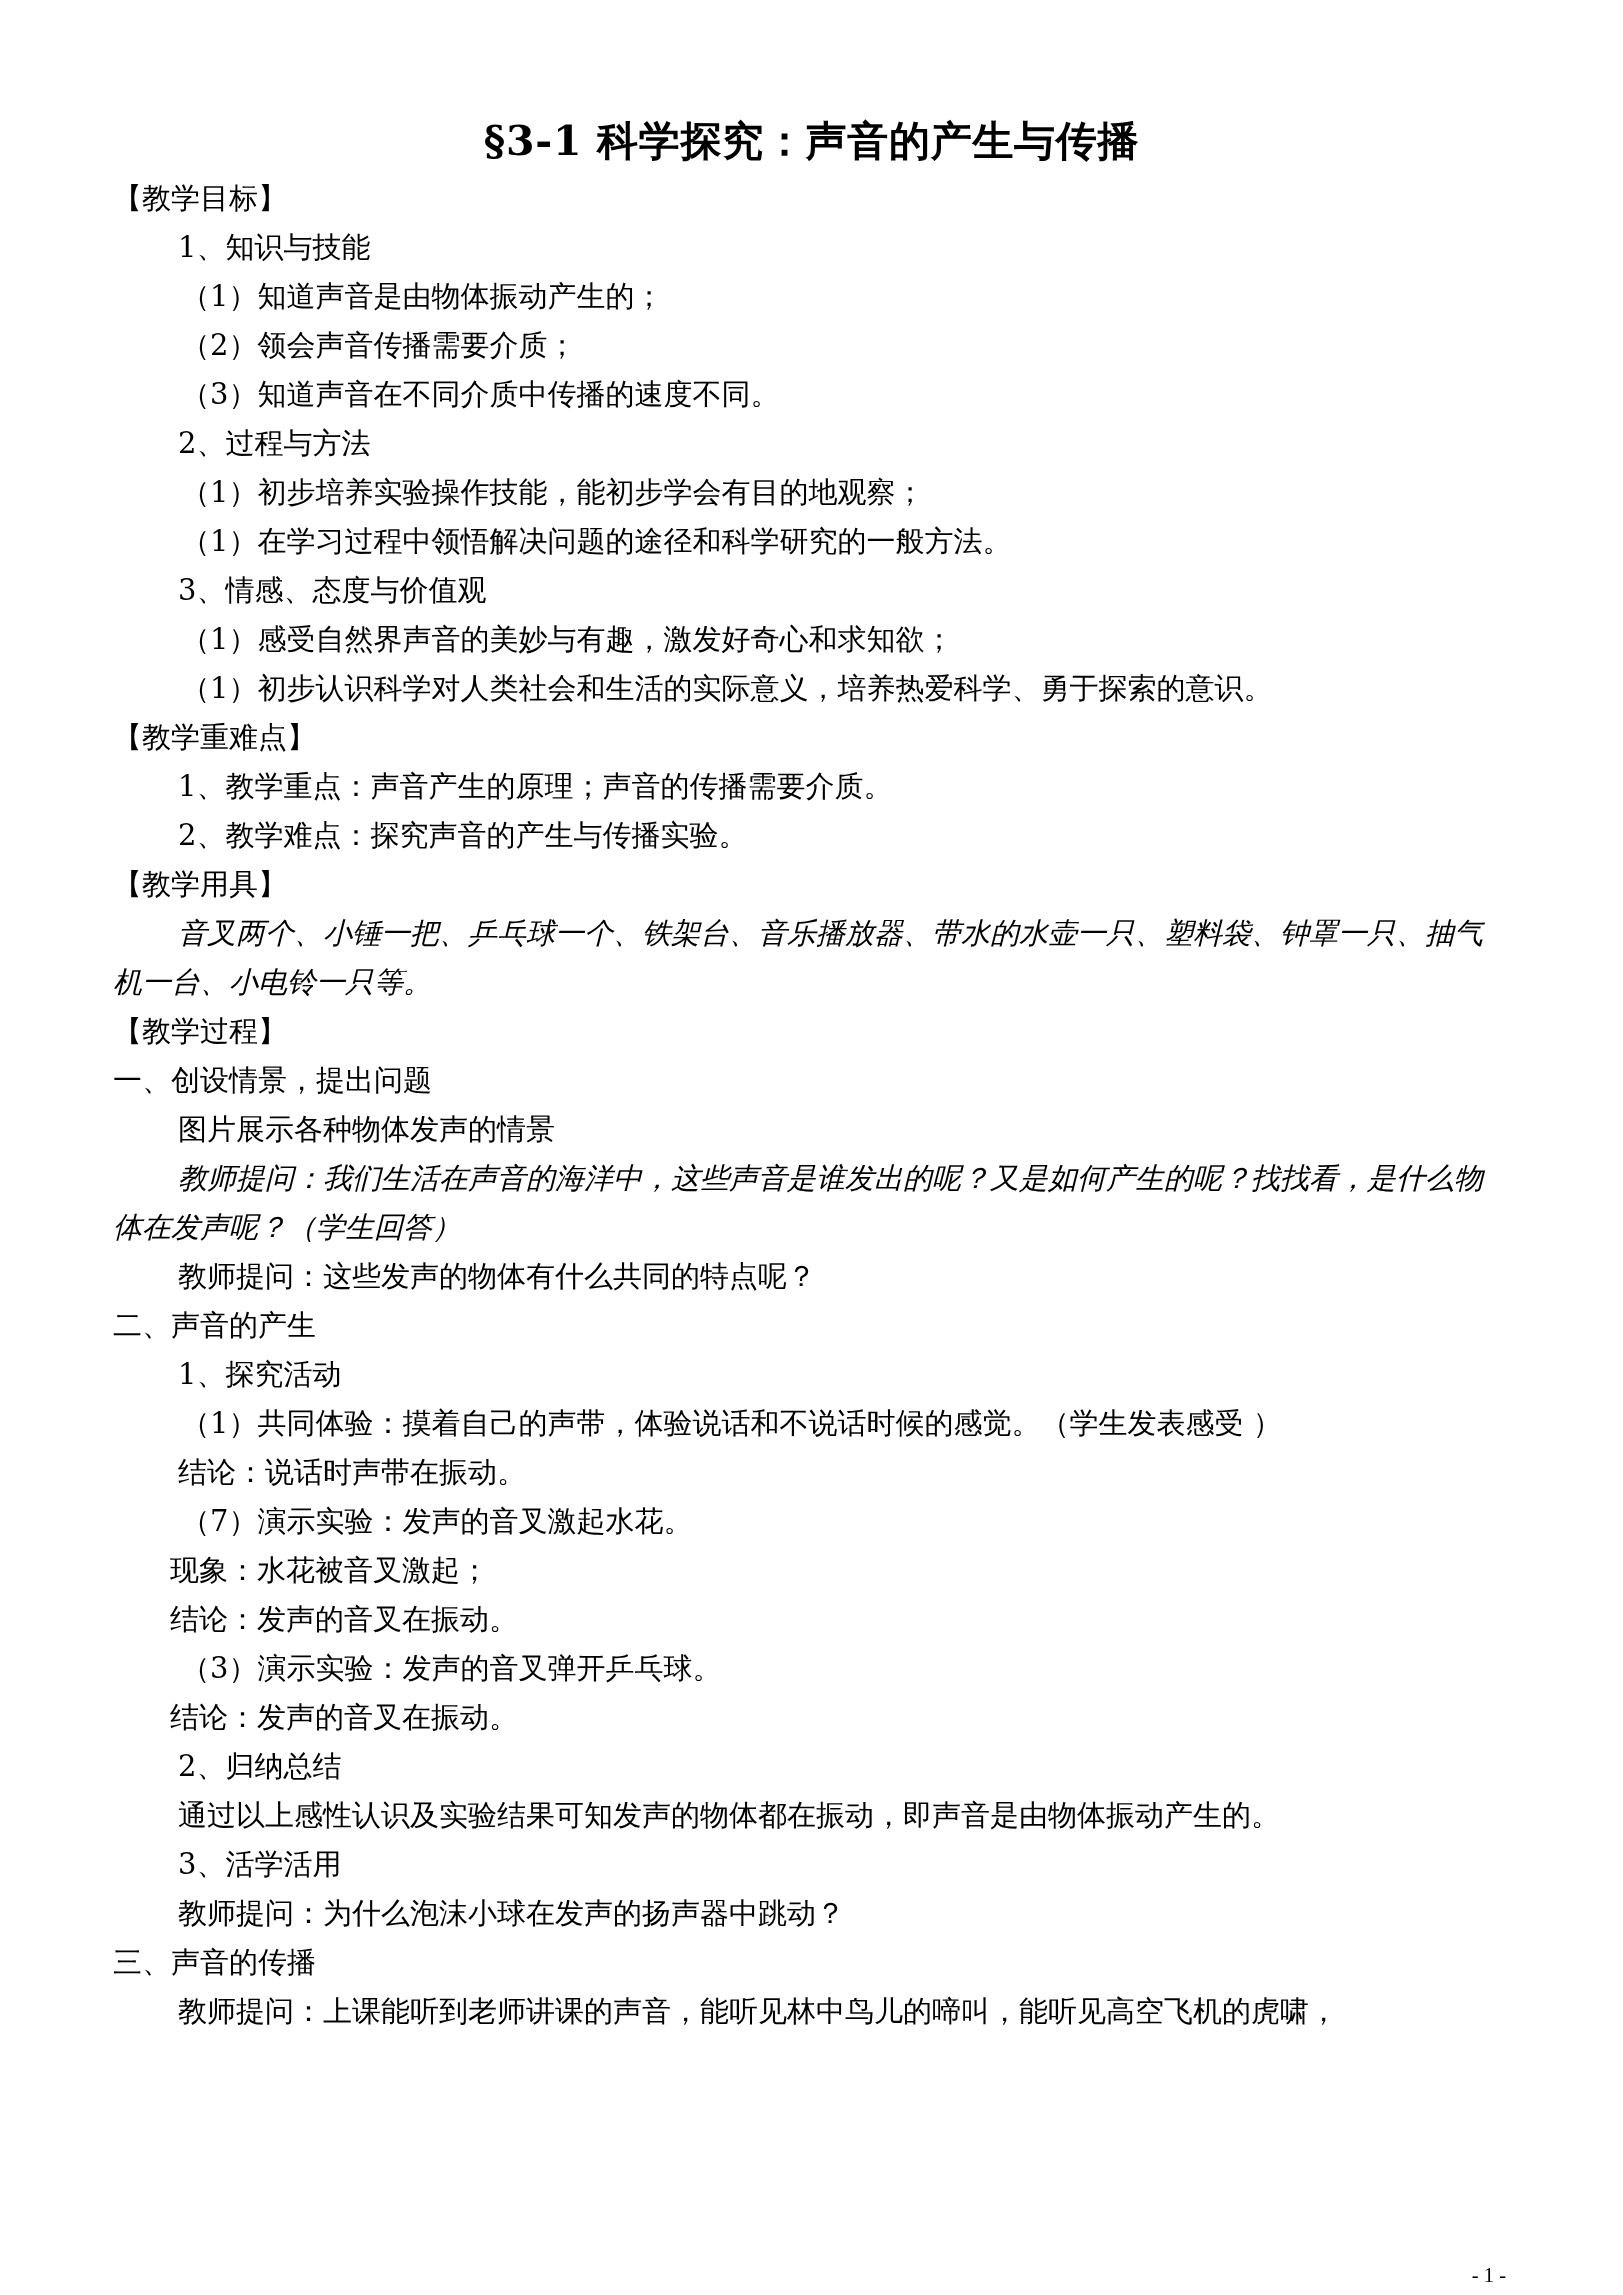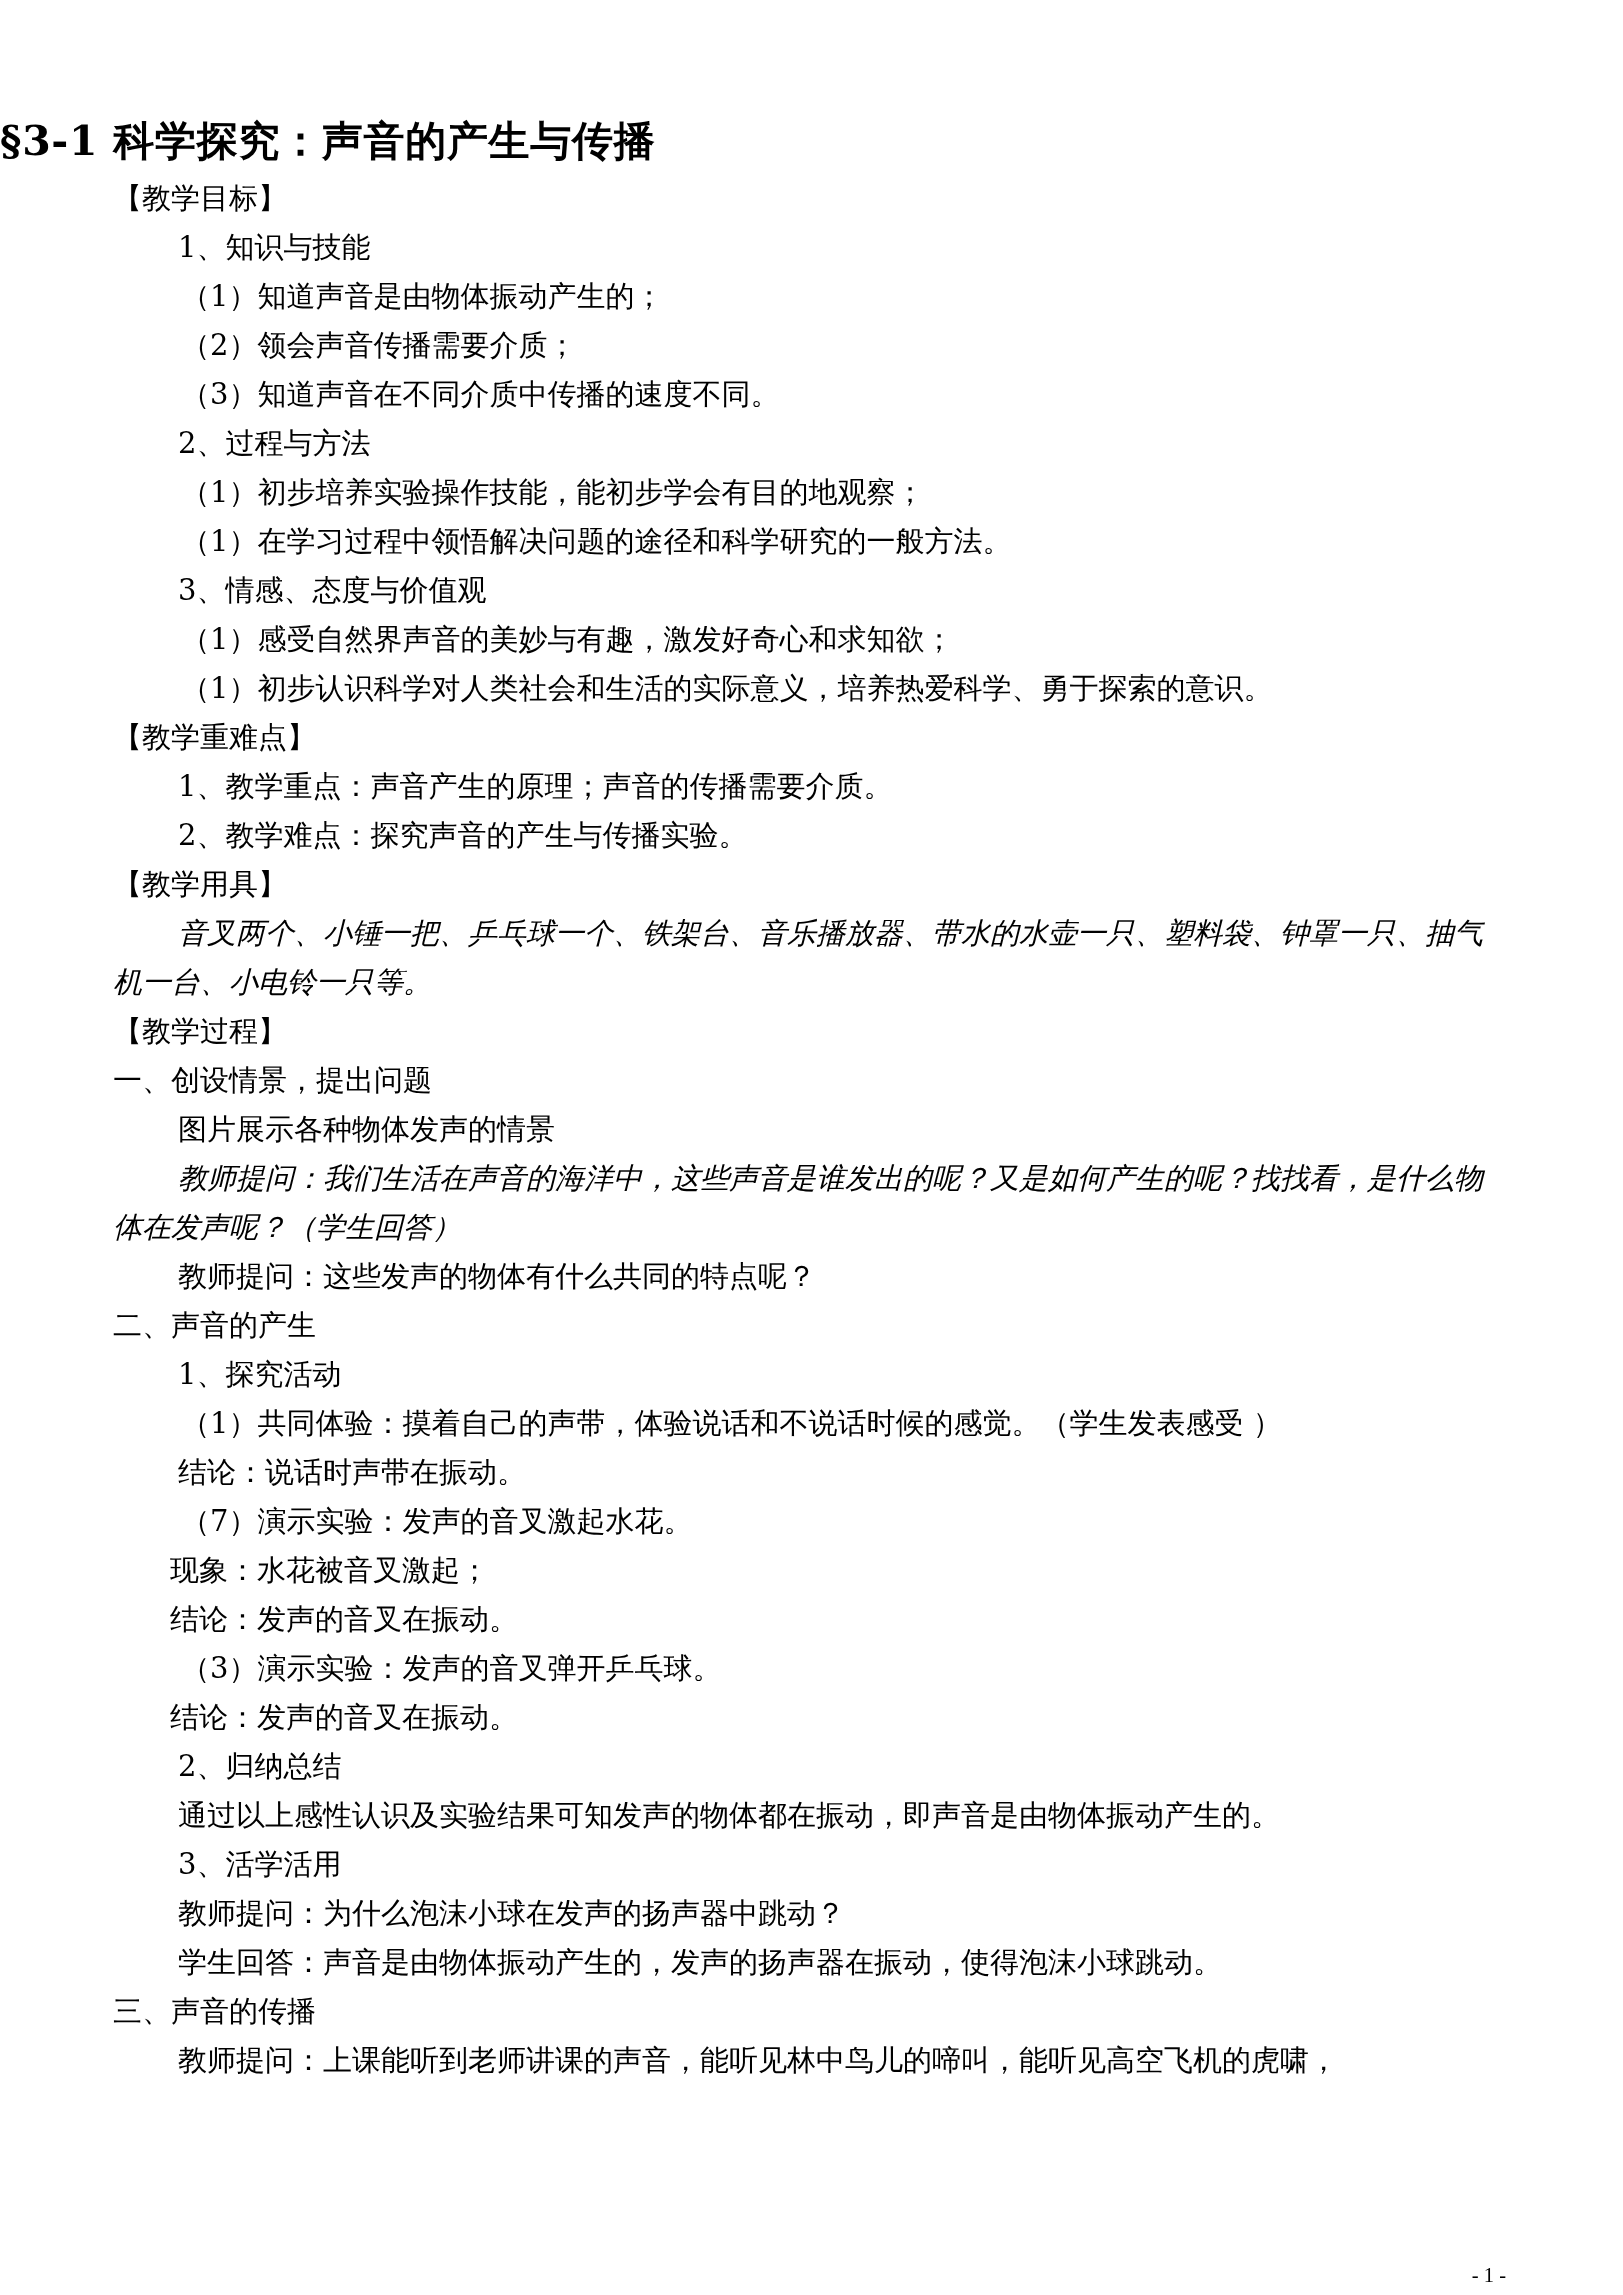--- a/index.html
+++ b/index.html
@@ -6,7 +6,7 @@
   body { width: 1623px; height: 2295px; position: relative; overflow: hidden;
          font-family: "DejaVu Serif", "Liberation Serif", serif; color: #000; }
   .page { position: absolute; left: 0; top: 0; width: 1623px; height: 2295px; background: #fff; }
-  .title { position: absolute; top: 115px; left: 0; width: 1623px; 
+  .title { position: absolute; top: 115px; left: 0; width: 1623px; text-align: center;
            font-size: 41px; font-weight: bold; letter-spacing: 0.7px; line-height: 52px; }
   .body { position: absolute; top: 174px; left: 113px; width: 1391px; }
   .line { font-size: 29px; line-height: 49px; height: 49px; white-space: nowrap; }

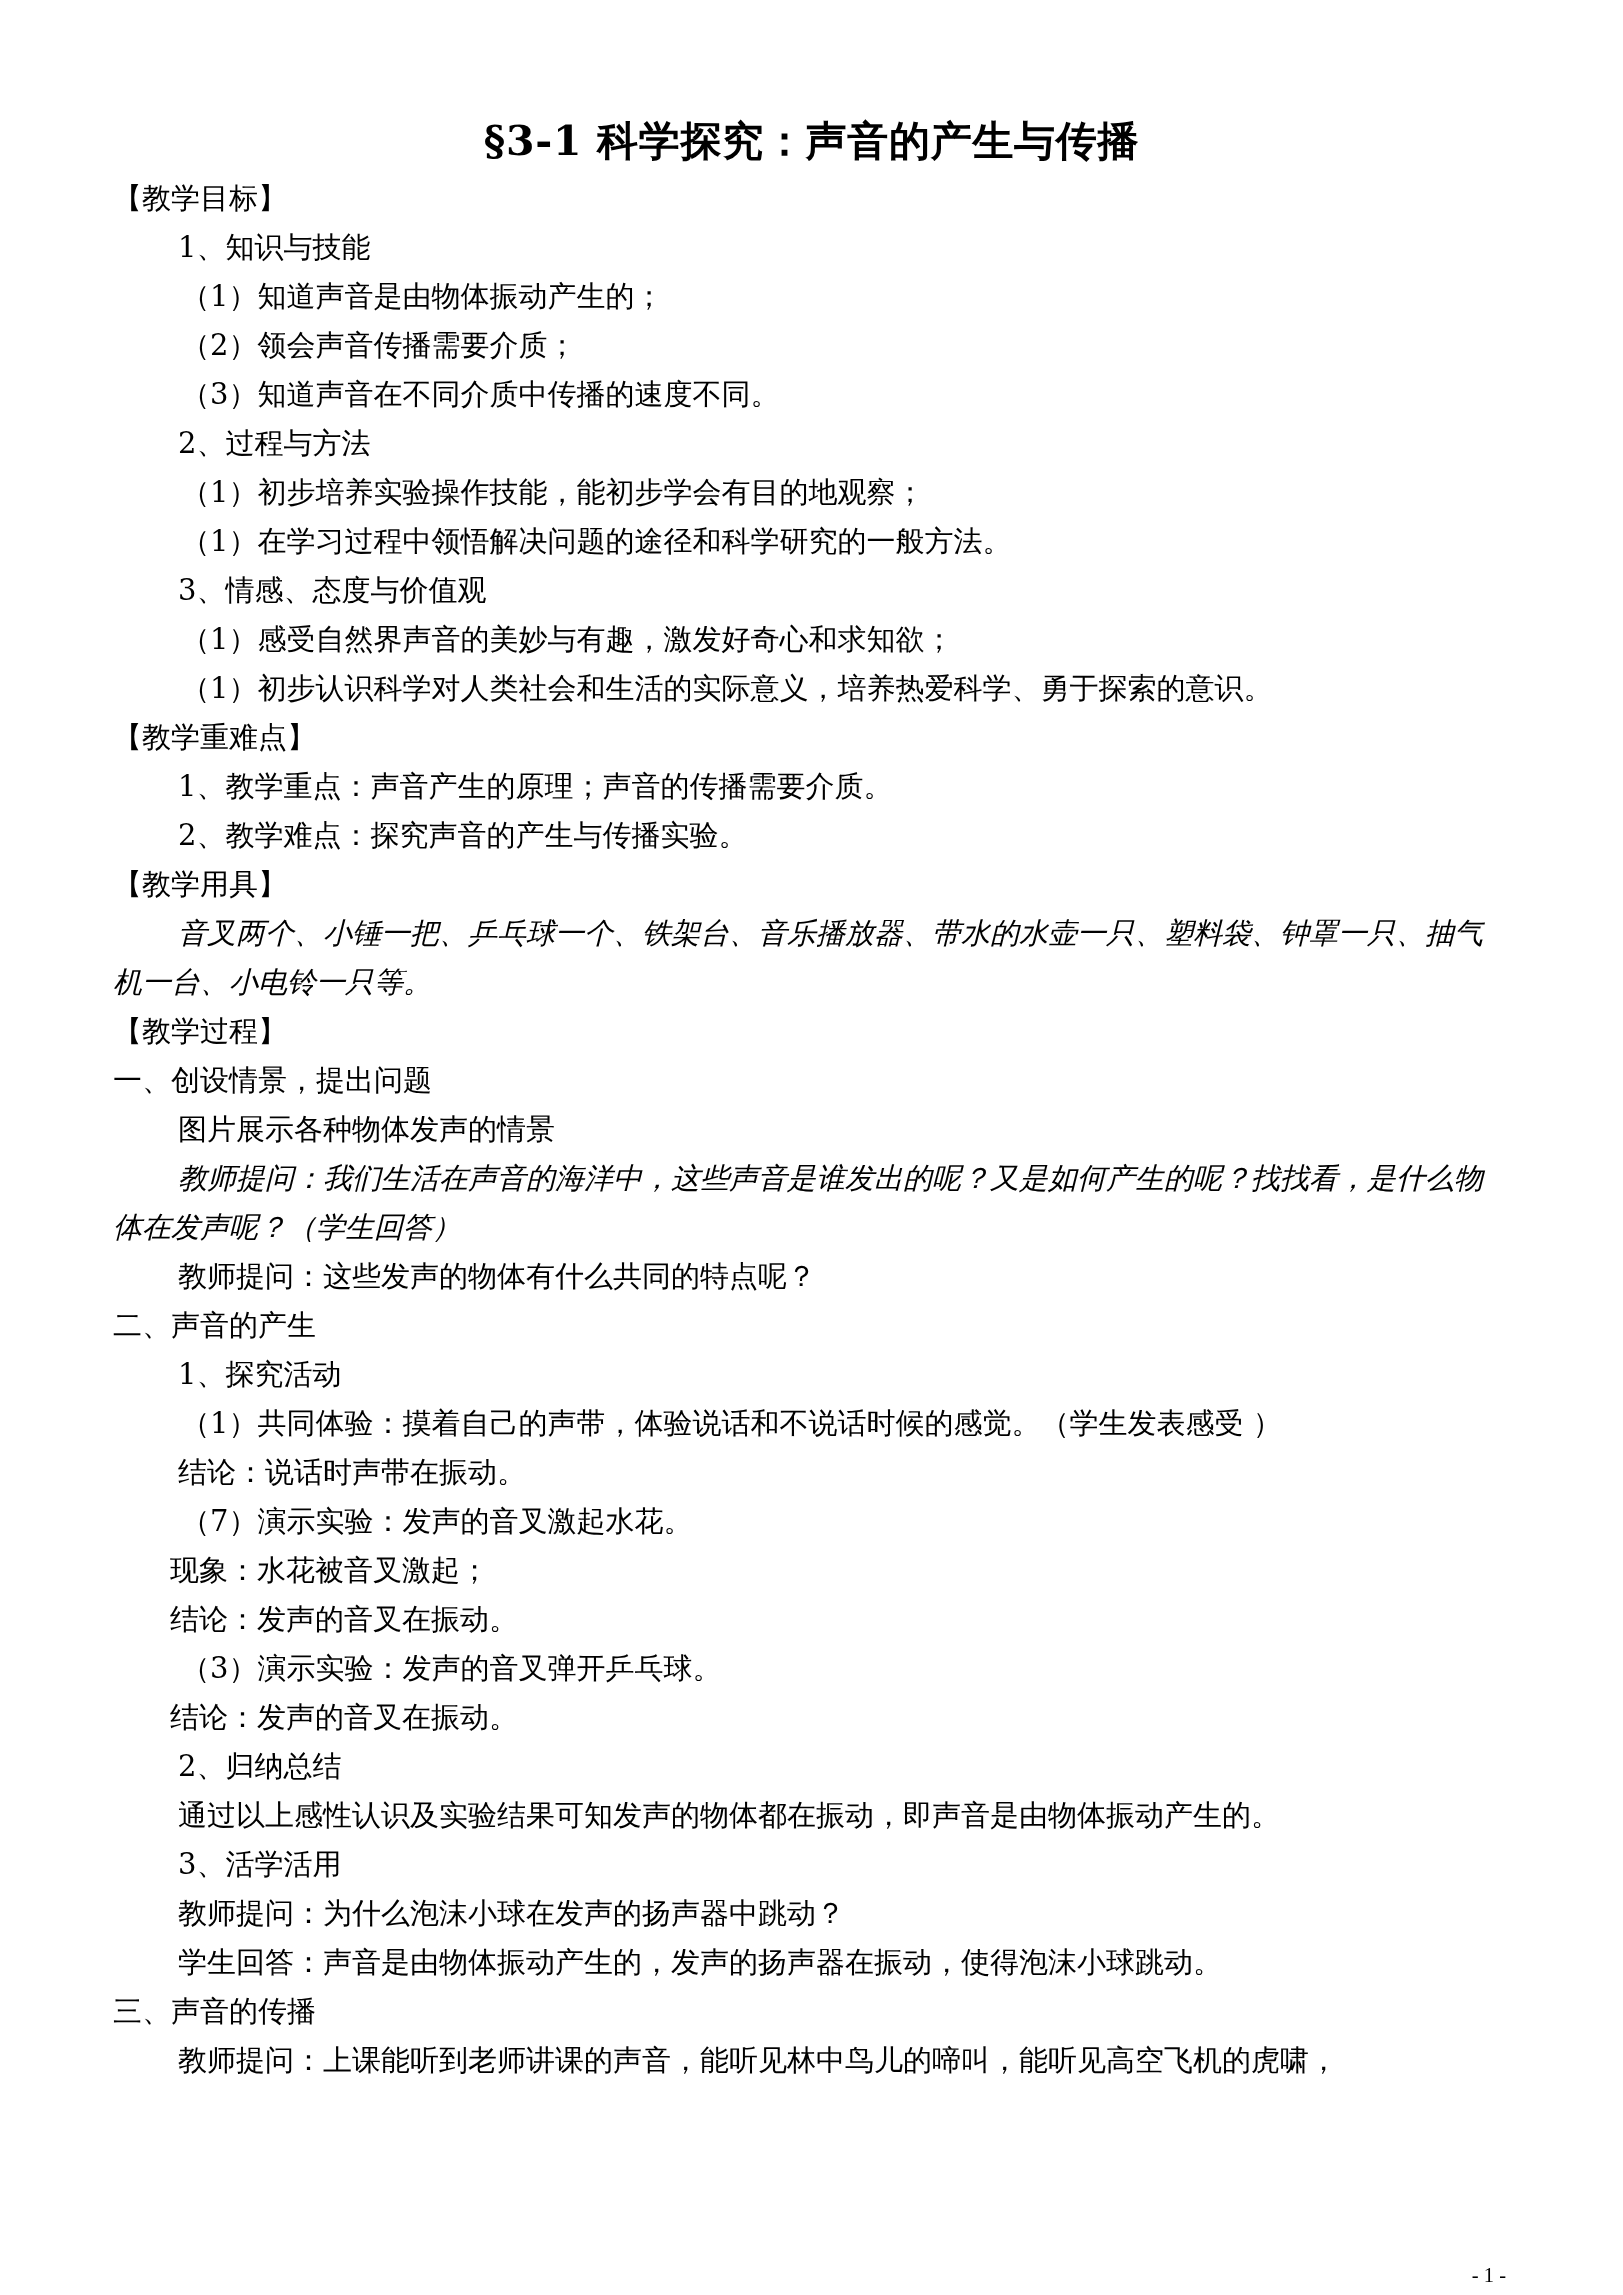--- a/index.html
+++ b/index.html
@@ -64,7 +64,6 @@
     <div class="line i1">通过以上感性认识及实验结果可知发声的物体都在振动，即声音是由物体振动产生的。</div>
     <div class="line i1">3、活学活用</div>
     <div class="line i1">教师提问：为什么泡沫小球在发声的扬声器中跳动？</div>
-    <div class="line i1">学生回答：声音是由物体振动产生的，发声的扬声器在振动，使得泡沫小球跳动。</div>
 
     <div class="line section">三、声音的传播</div>
     <div class="line i1">教师提问：上课能听到老师讲课的声音，能听见林中鸟儿的啼叫，能听见高空飞机的虎啸，</div>

